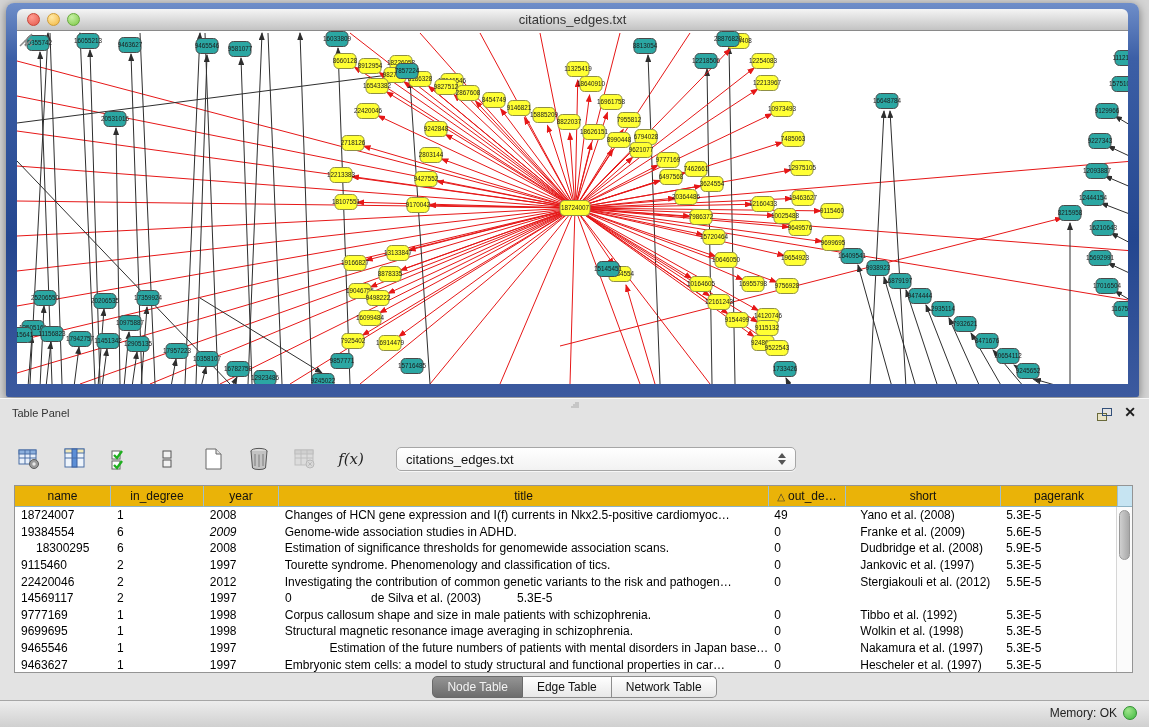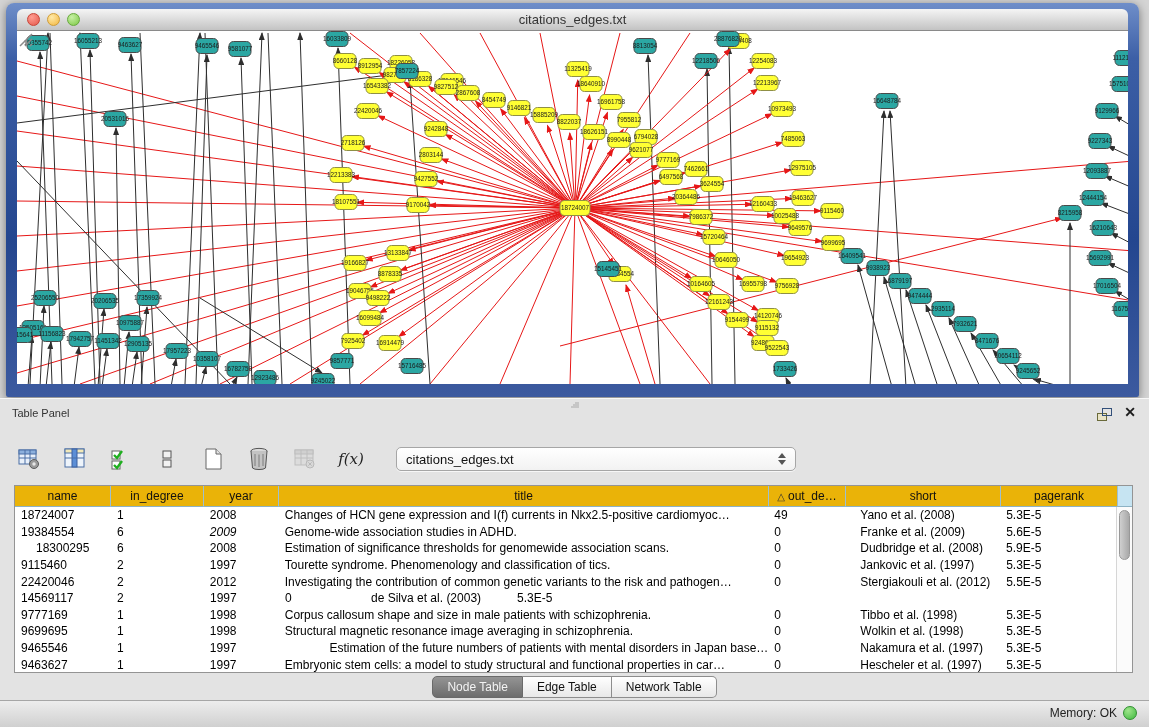--- a/index.html
+++ b/index.html
@@ -879,7 +879,7 @@
           <div class="td" style="width: 75px;">1998</div>
           <div class="td" style="width: 490px;">Corpus callosum shape and size in male patients with schizophrenia.</div>
           <div class="td" style="width: 77px;">0</div>
-          <div class="td" style="width: 155px; padding-left: 15px;">Tibbo et al. (1998)</div>
+          <div class="td" style="width: 155px; padding-left: 15px;">Tibbo et al. (1992)</div>
           <div class="td" style="width: 117px;">5.3E-5</div>
         </div>
         <div class="tr">

